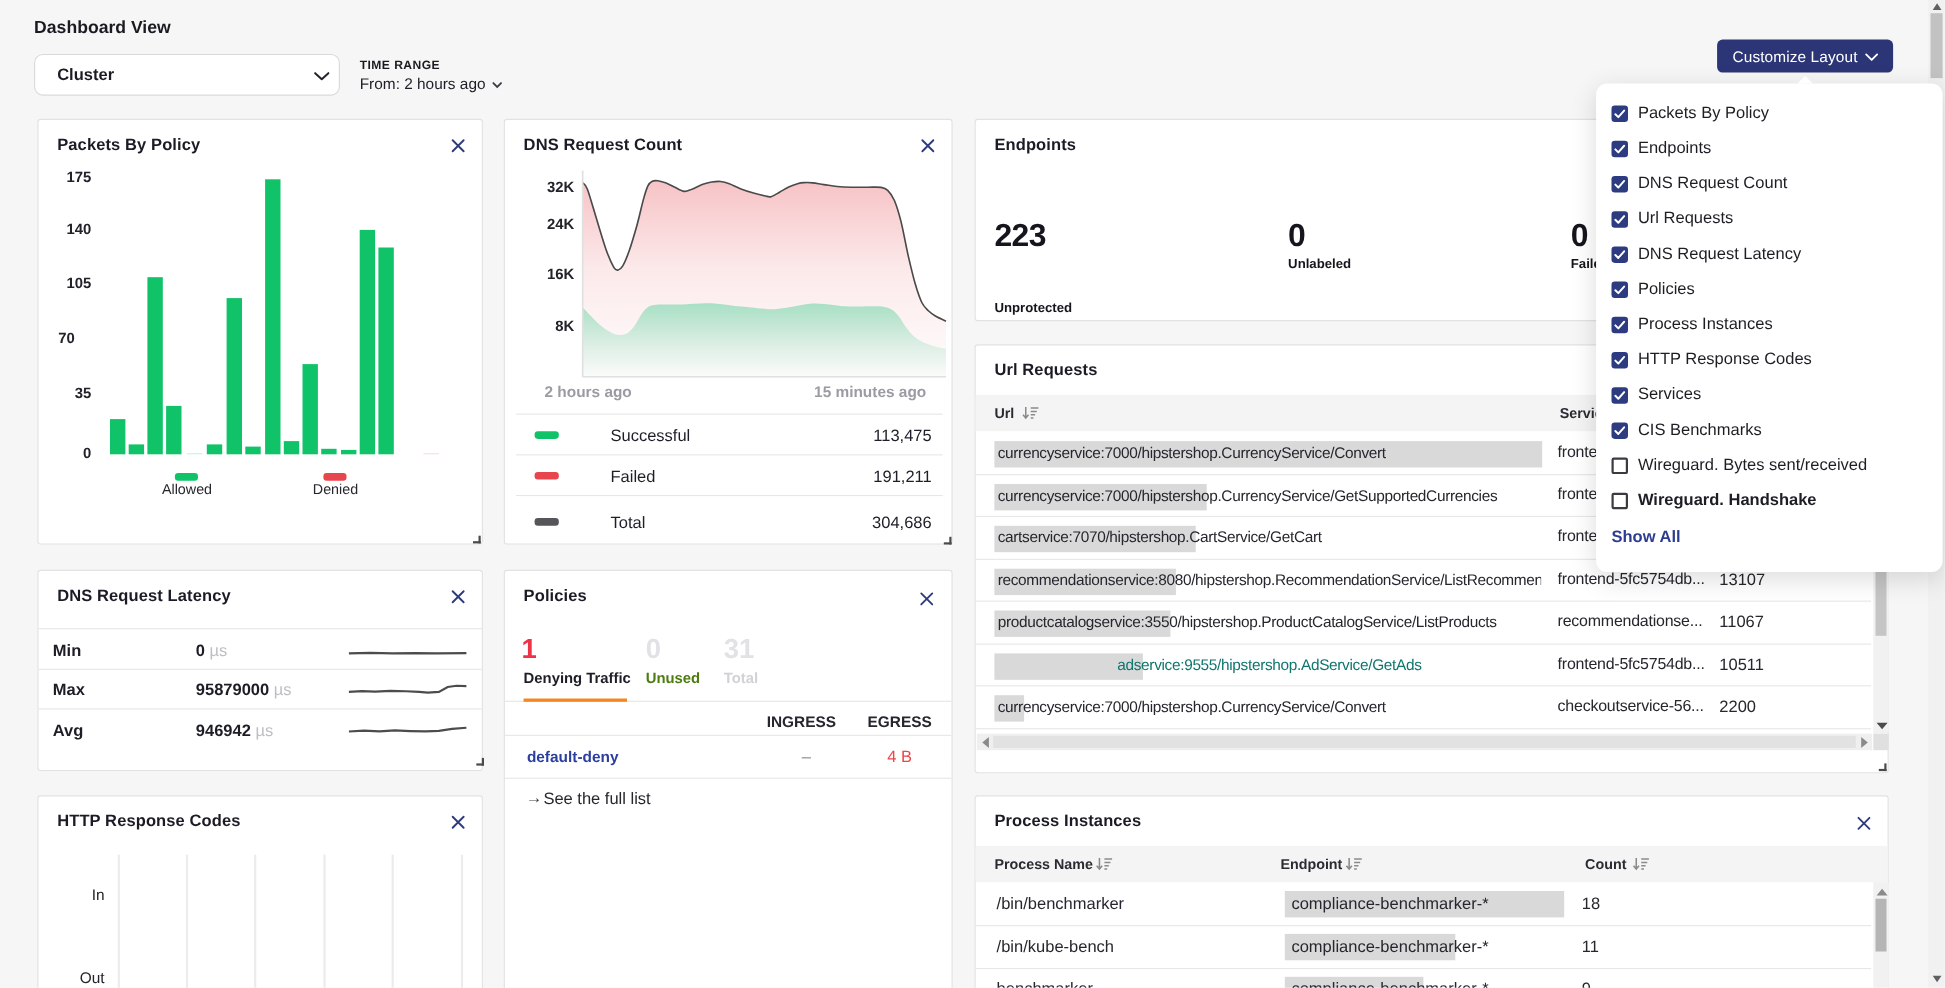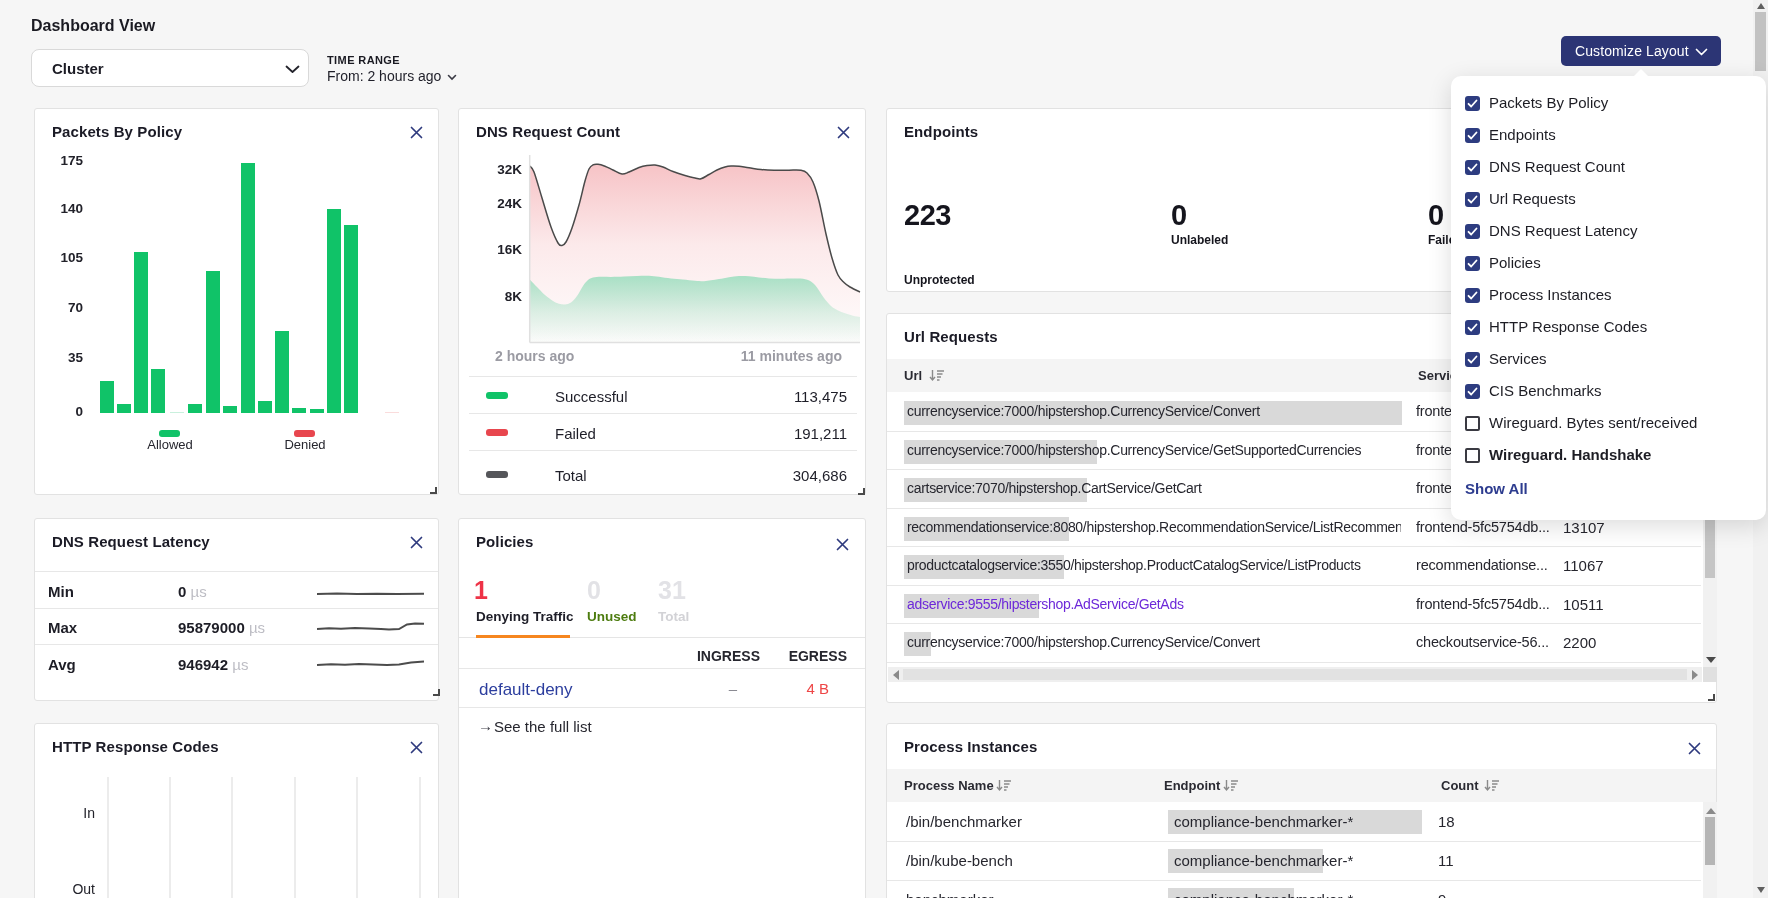--- a/index.html
+++ b/index.html
@@ -50,7 +50,7 @@
       <div class="abs" style="left:18px; top:43.5px; width:30px; text-align:right; font-size:13.5px; font-weight:600; color:#22222a;">175</div>
       <div class="abs" style="left:18px; top:91.6px; width:30px; text-align:right; font-size:13.5px; font-weight:600; color:#22222a;">140</div>
       <div class="abs" style="left:18px; top:140.5px; width:30px; text-align:right; font-size:13.5px; font-weight:600; color:#22222a;">105</div>
-      <div class="abs" style="left:18px; top:190.7px; width:30px; text-align:right; font-size:13.5px; font-weight:600; color:#22222a;">70</div>
+      <div class="abs" style="left:18px; top:190.7px; width:30px; text-align:left; font-size:13.5px; font-weight:600; color:#22222a;">70</div>
       <div class="abs" style="left:18px; top:240.9px; width:30px; text-align:right; font-size:13.5px; font-weight:600; color:#22222a;">35</div>
       <div class="abs" style="left:18px; top:294.6px; width:30px; text-align:right; font-size:13.5px; font-weight:600; color:#22222a;">0</div>
     </div>

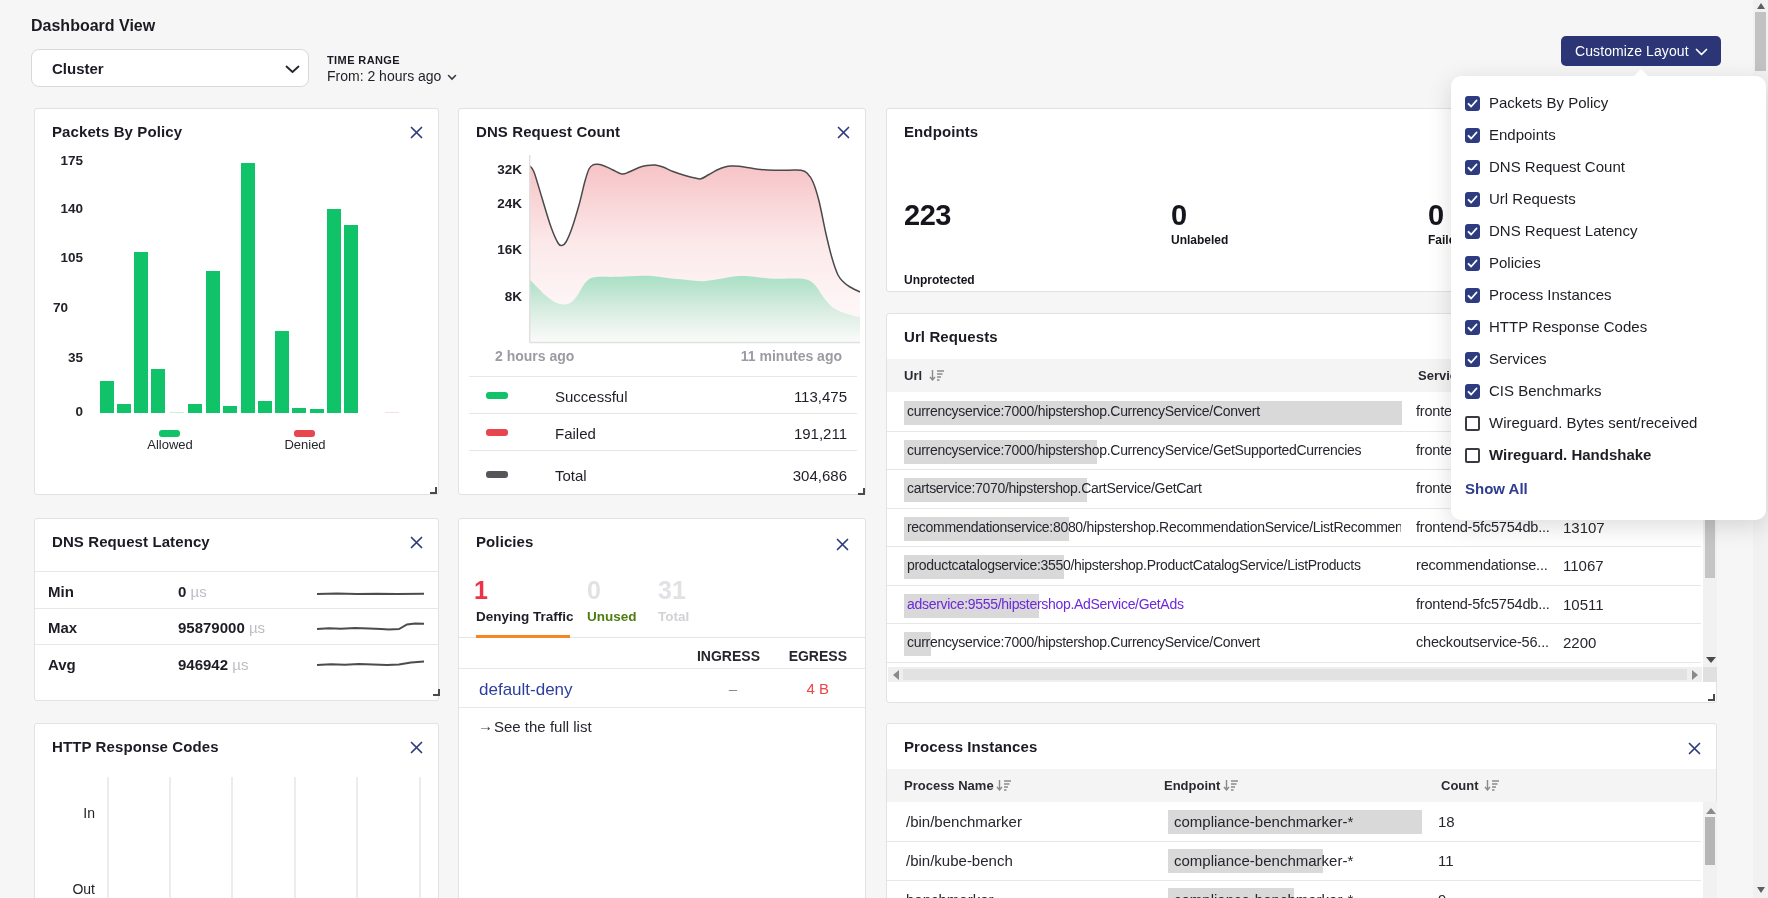--- a/index.html
+++ b/index.html
@@ -109,7 +109,7 @@
       <text x="63" y="191.9" text-anchor="end" font-size="13.5" font-weight="600" fill="#22222a">8K</text>
     </svg>
   <div class="abs grayt" style="left:36px; top:239px; font-size:14px; font-weight:700;">2 hours ago</div>
-  <div class="abs grayt" style="left:253px; top:239px; width:130px; text-align:right; font-size:14px; font-weight:700; white-space:nowrap;">11 minutes ago</div>
+  <div class="abs grayt" style="left:253px; top:239px; width:130px; text-align:right; font-size:14px; font-weight:700; white-space:nowrap;">15 minutes ago</div>
 
   <div class="sep" style="left:10px; top:267px; width:388px;"></div>
   <div class="sep" style="left:10px; top:304px; width:388px;"></div>

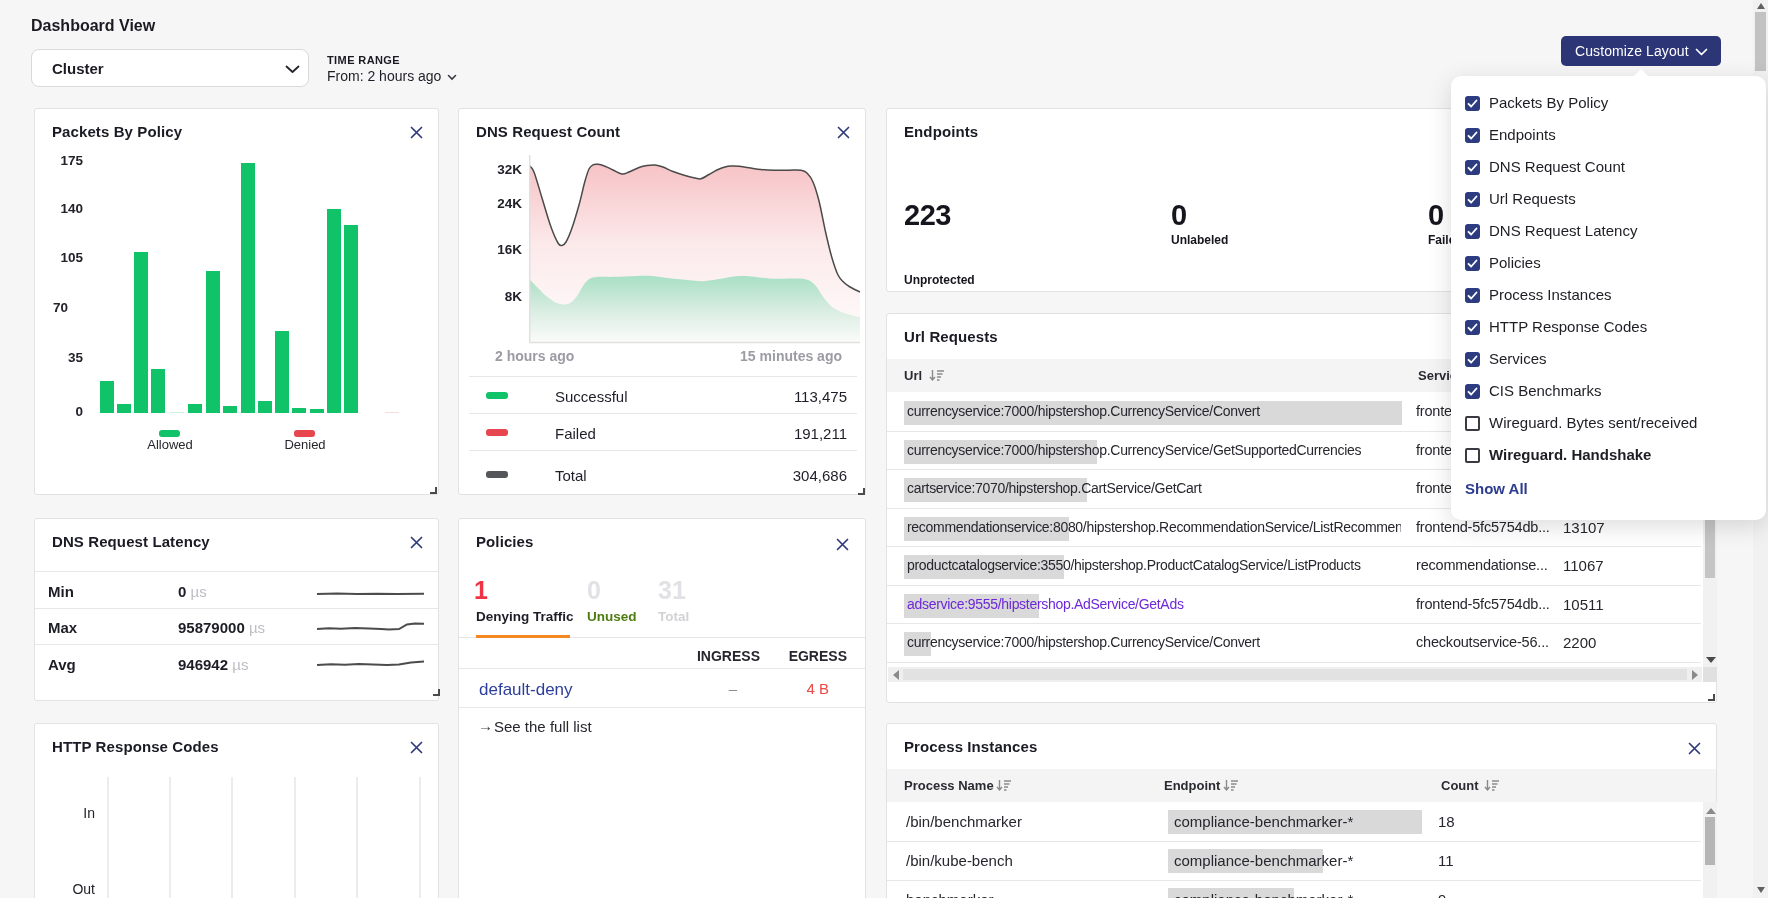--- a/index.html
+++ b/index.html
@@ -187,7 +187,7 @@
       <div class="abs" style="left:676px; top:243px; font-size:15px; color:#26262e;">11067</div>
       <div class="sep" style="left:0; top:270.5px; width:814px;"></div>
       <div class="hl" style="left:17px; top:279.5px; width:135px;"></div>
-      <div class="abs" style="left:20px; top:281.5px; width:494px; overflow:hidden; white-space:nowrap; font-size:14px; letter-spacing:-.3px; color:#6d28d9;">adservice:9555/hipstershop.AdService/GetAds</div>
+      <div class="abs" style="left:20px; top:281.5px; width:494px; overflow:hidden; white-space:nowrap; font-size:14px; letter-spacing:-.3px; color:#0f766e;text-align:center;">adservice:9555/hipstershop.AdService/GetAds</div>
       <div class="abs" style="left:529px; top:281.5px; width:138px; overflow:hidden; white-space:nowrap; font-size:14.5px; letter-spacing:-.2px; color:#26262e;">frontend-5fc5754db...</div>
       <div class="abs" style="left:676px; top:281.5px; font-size:15px; color:#26262e;">10511</div>
       <div class="sep" style="left:0; top:309px; width:814px;"></div>

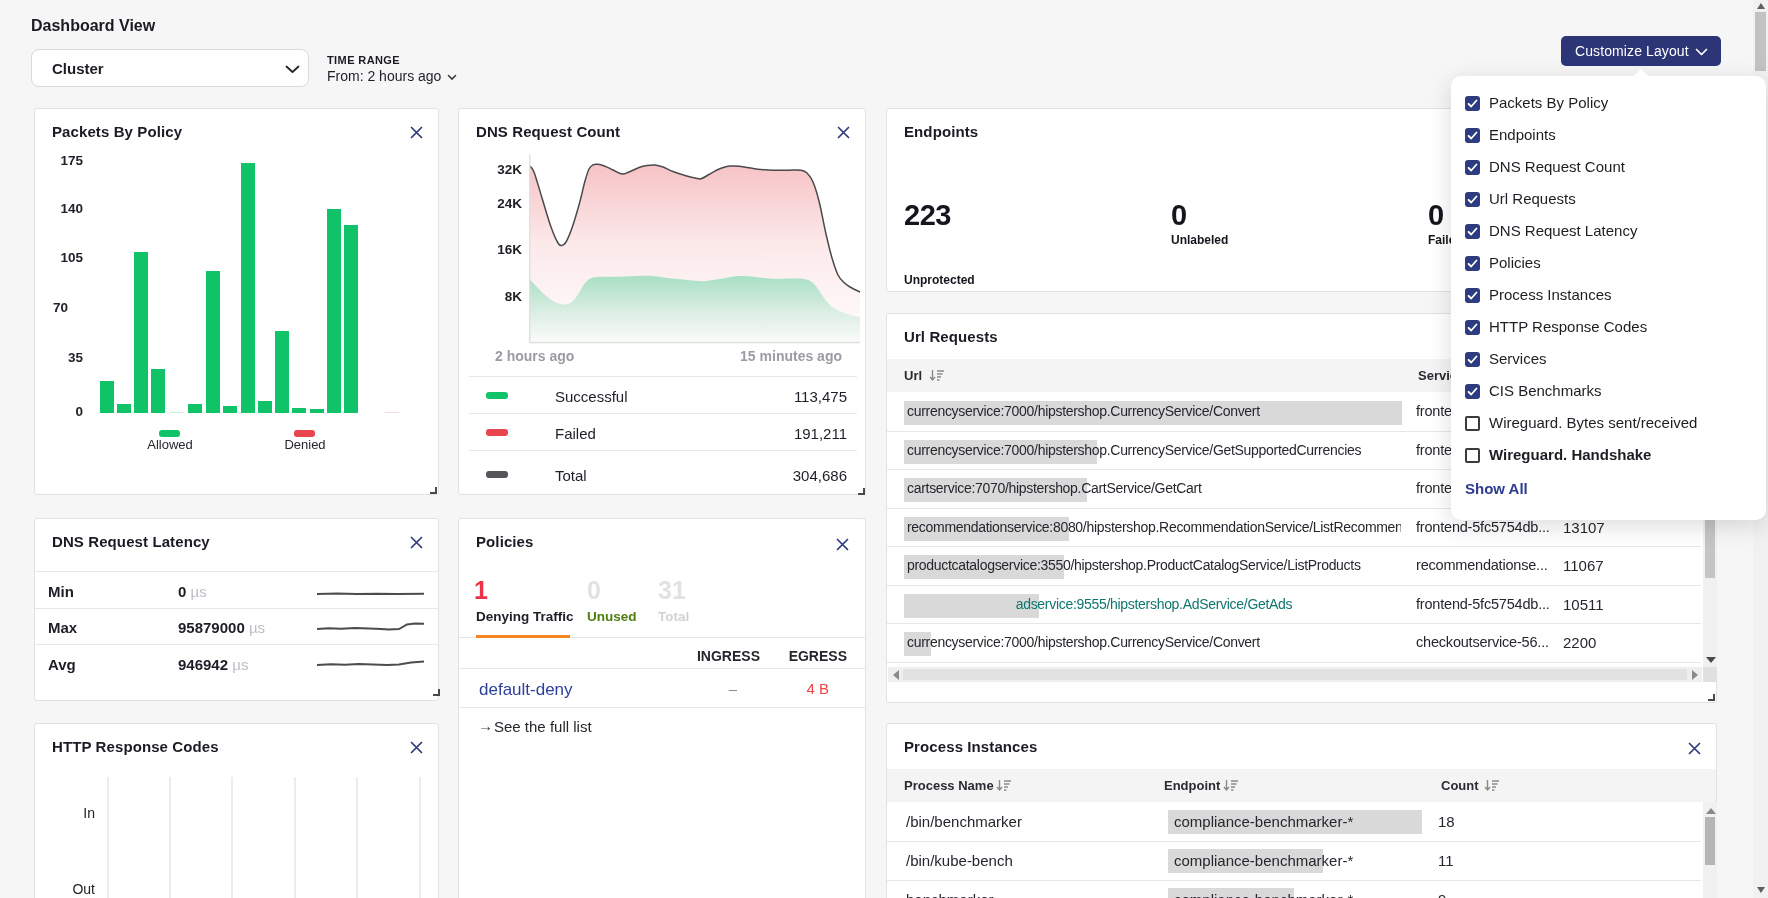--- a/index.html
+++ b/index.html
@@ -252,7 +252,7 @@
   <div class="abs" style="left:201px; top:129px; width:100px; text-align:right; font-size:14px; font-weight:700; color:#26262e;">INGRESS</div>
   <div class="abs" style="left:288px; top:129px; width:100px; text-align:right; font-size:14px; font-weight:700; color:#26262e;">EGRESS</div>
   <div class="sep" style="left:0; top:149px; width:406px;"></div>
-  <div class="abs" style="left:20px; top:161px; font-size:17px; color:#2c3e9e;">default-deny</div>
+  <div class="abs" style="left:20px; top:161px; font-size:14px; color:#2c3e9e;font-weight:bold;">default-deny</div>
   <div class="abs" style="left:224px; top:161px; width:100px; text-align:center; font-size:15px; color:#8a8a92;">–</div>
   <div class="abs" style="left:288px; top:161px; width:82px; text-align:right; font-size:15px; color:#ee4545;">4 B</div>
   <div class="sep" style="left:0; top:188px; width:406px;"></div>

